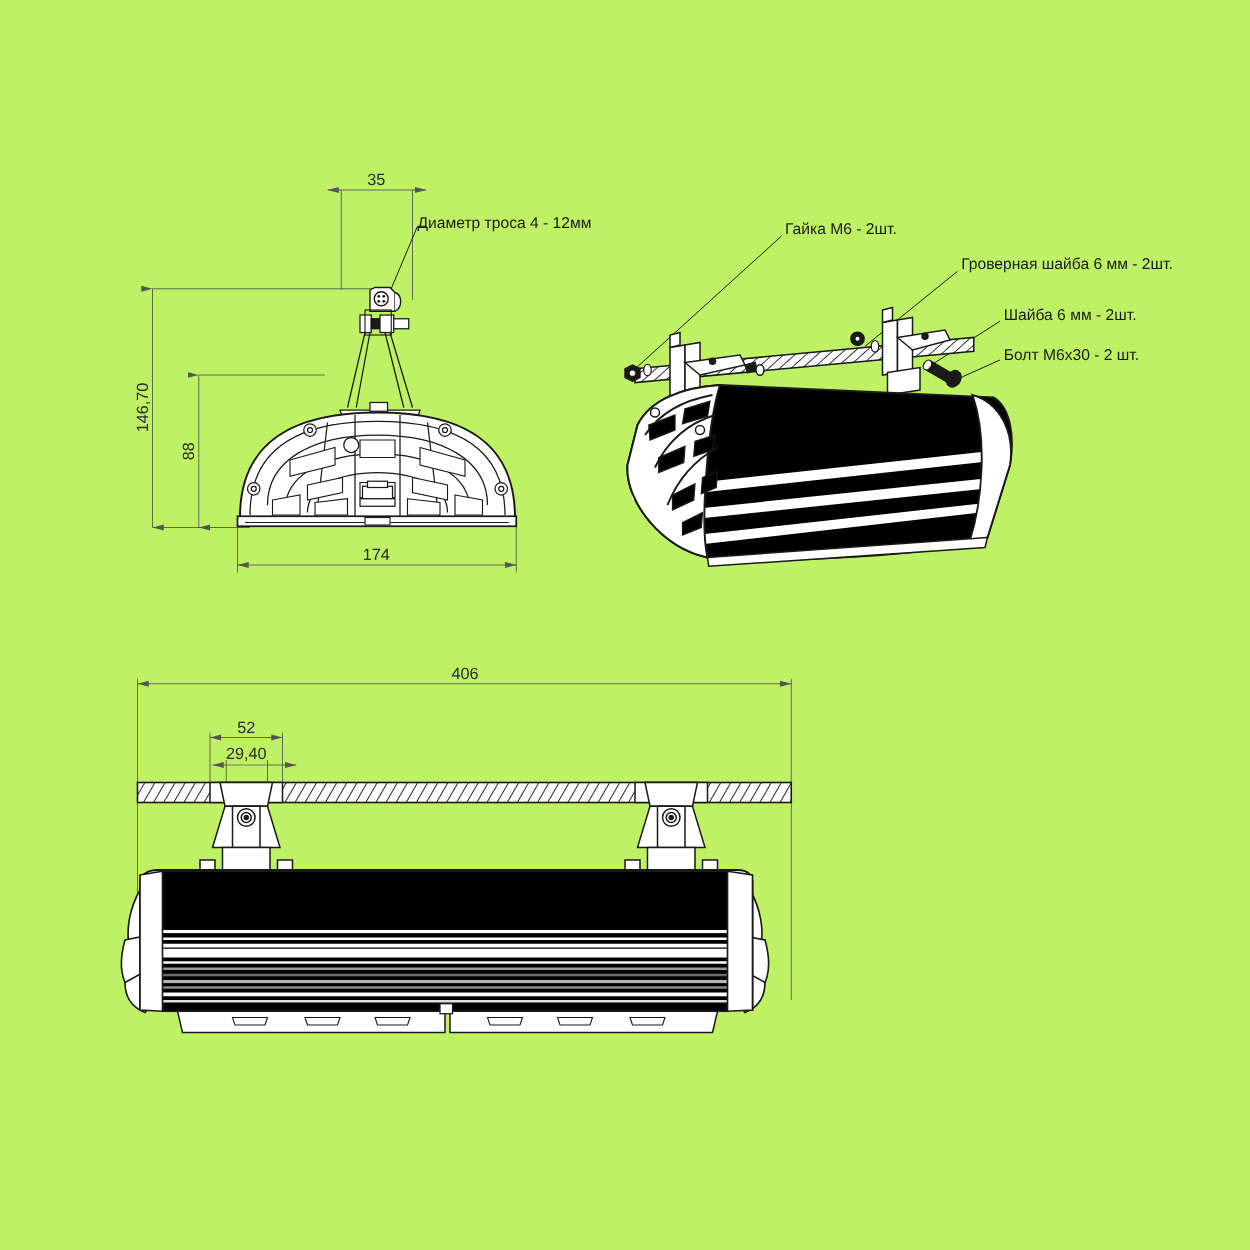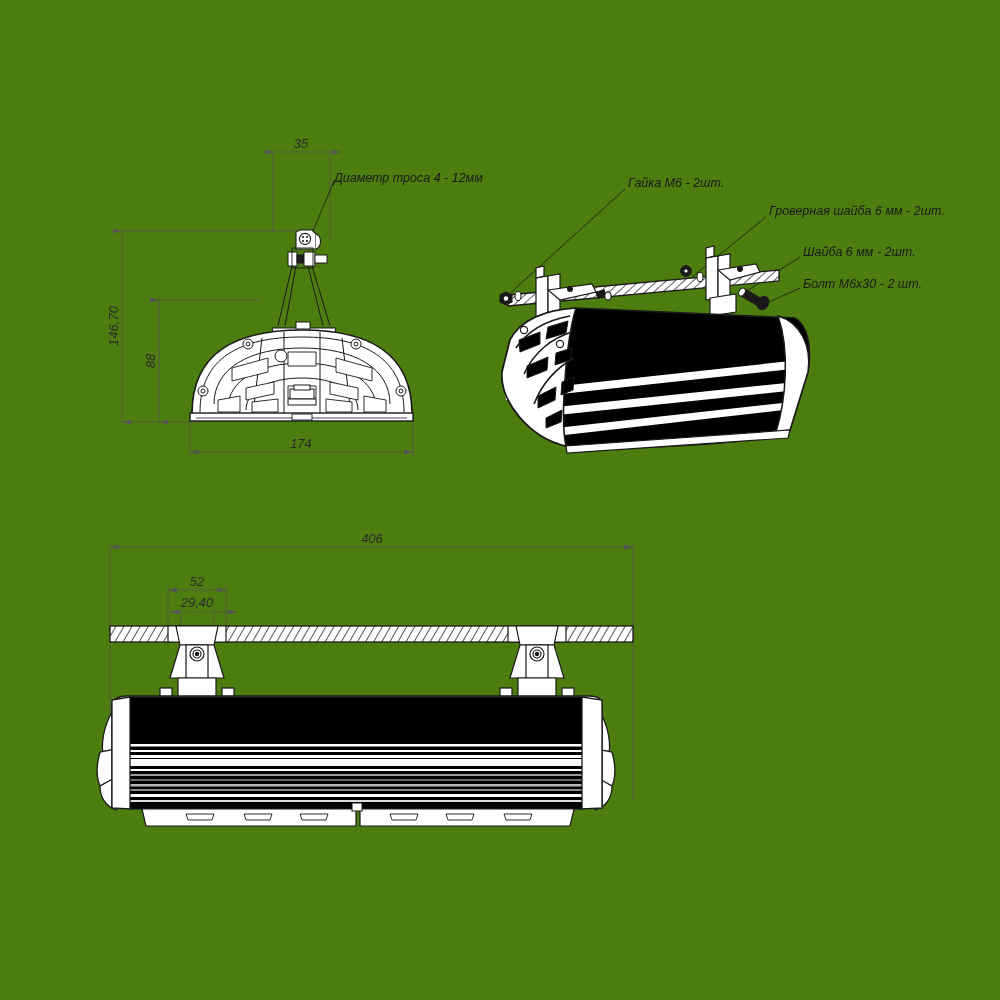--- a/index.html
+++ b/index.html
@@ -5,7 +5,7 @@
   html,body{margin:0;padding:0;background:#ffffff;}
   body{width:1000px;height:1000px;overflow:hidden;
        font-family:"Liberation Sans", sans-serif;color:#1a1a1a;}
-  #stage{position:relative;width:1000px;height:1000px;background:#4d7c0f;font-style:italic;}
+  #stage{position:relative;width:1000px;height:1000px;background:#bef264;}
   svg.layer{position:absolute;left:0;top:0;width:1000px;height:1000px;}
   .dimtext{font-family:"Liberation Sans", sans-serif;font-size:13px;fill:#2b2b2b;}
   .labeltext{font-family:"Liberation Sans", sans-serif;font-size:12.5px;fill:#1a1a1a;}

